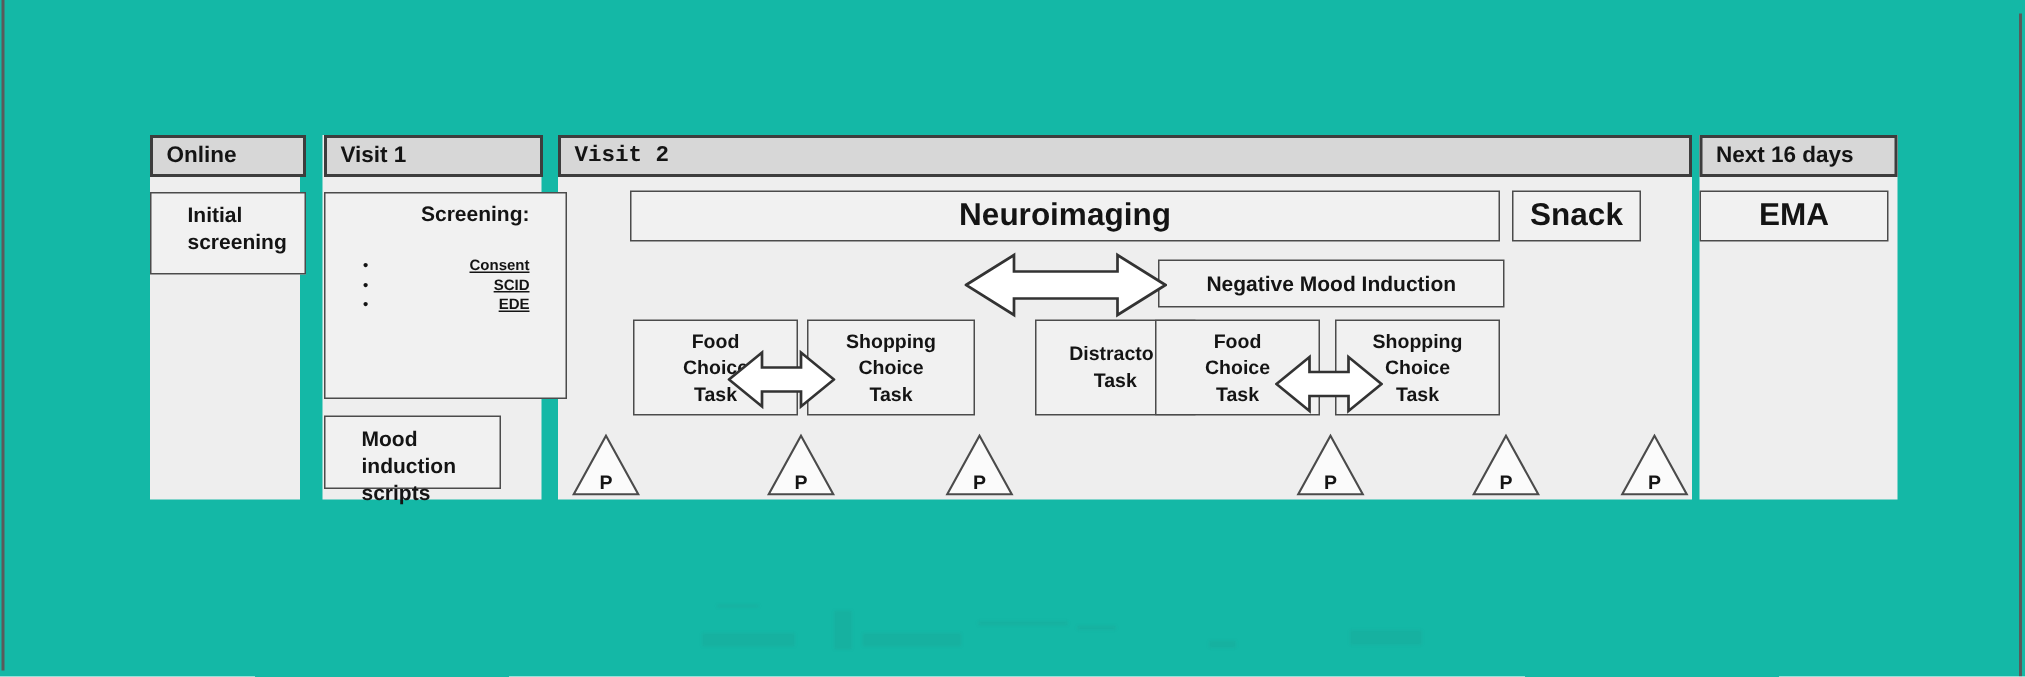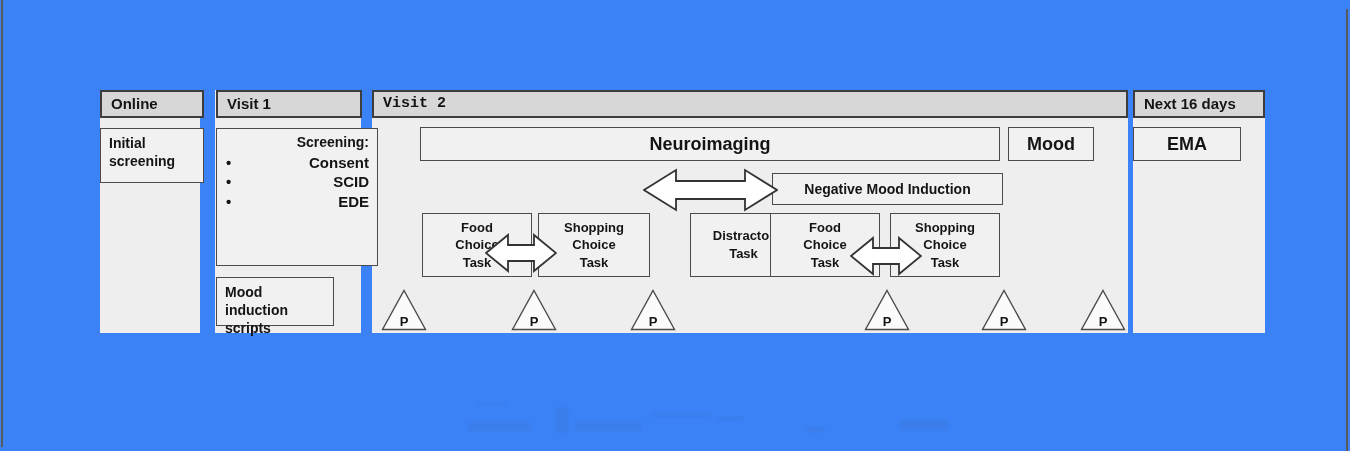--- a/index.html
+++ b/index.html
@@ -12,7 +12,7 @@
   }
   html,body{margin:0;padding:0;background:#ffffff;}
   .stage{
-    position:relative;width:1350px;height:451px;background:#3b82f6;overflow:hidden;
+    position:relative;width:1350px;height:451px;background:#14b8a6;overflow:hidden;
     font-family:"Liberation Sans","DejaVu Sans",sans-serif;
     font-weight:700;color:var(--text-color);
   }

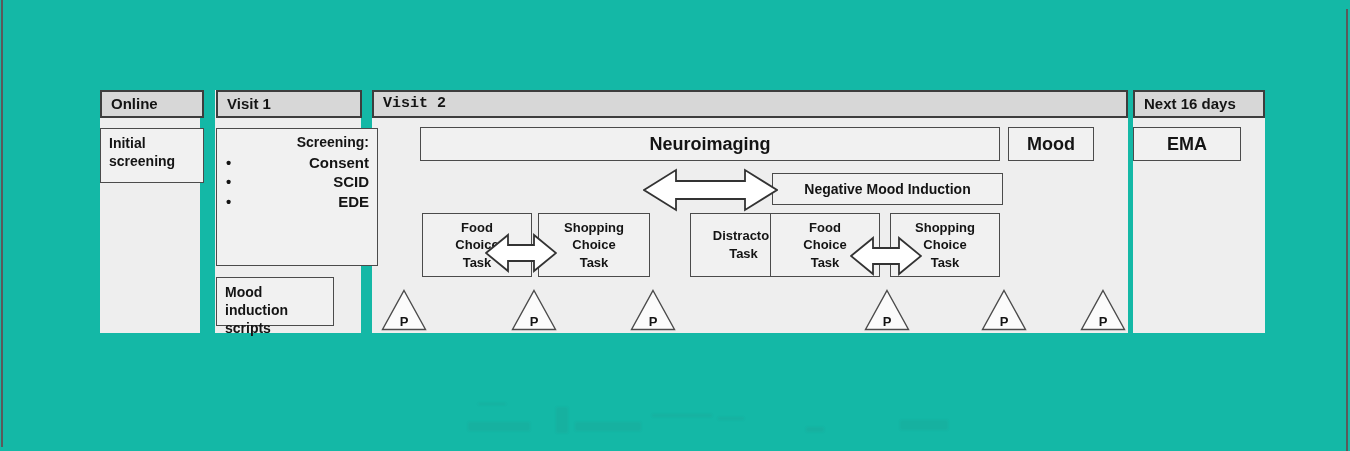--- a/index.html
+++ b/index.html
@@ -31,7 +31,7 @@
   .fs15{font-size:18px;}
   .fs14{font-size:14px;}
   .fs13{font-size:13px;}
-  .pad{padding:5px 8px;}
+  .pad{padding:5px 24px;}
   .pre{white-space:pre-line;}
   .screen-title{font-size:14px;line-height:1.25;}
   ul.bullets{margin:1px 0 0 0;padding:0;list-style:none;font-size:15px;line-height:1.32;}

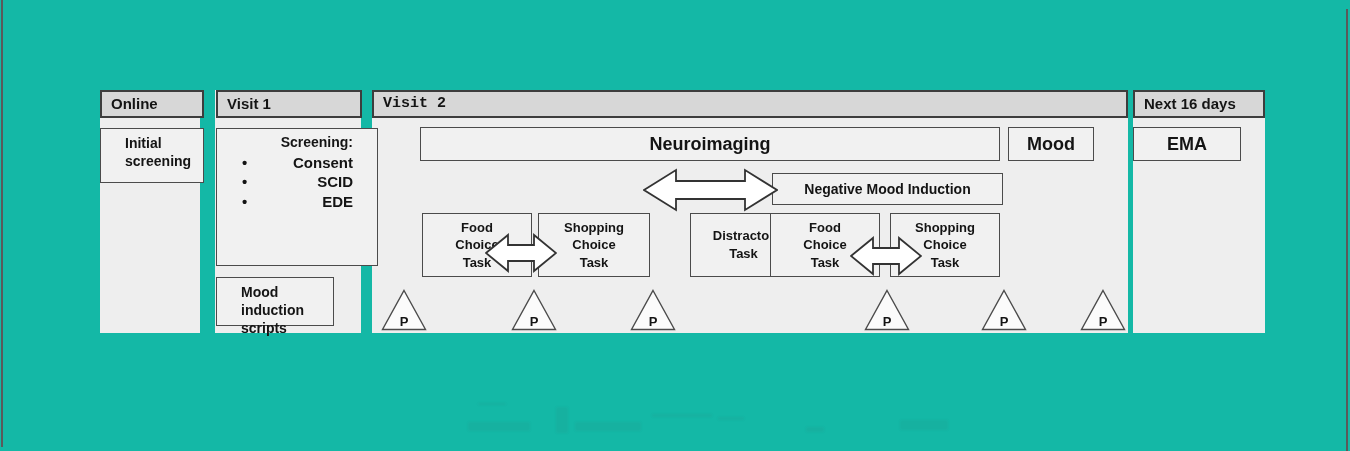--- a/index.html
+++ b/index.html
@@ -28,7 +28,7 @@
     border:1.5px solid #4b4b4b;box-sizing:border-box;
   }
   .center{display:flex;align-items:center;justify-content:center;text-align:center;}
-  .fs15{font-size:18px;}
+  .fs15{font-size:21px;}
   .fs14{font-size:14px;}
   .fs13{font-size:13px;}
   .pad{padding:5px 24px;}

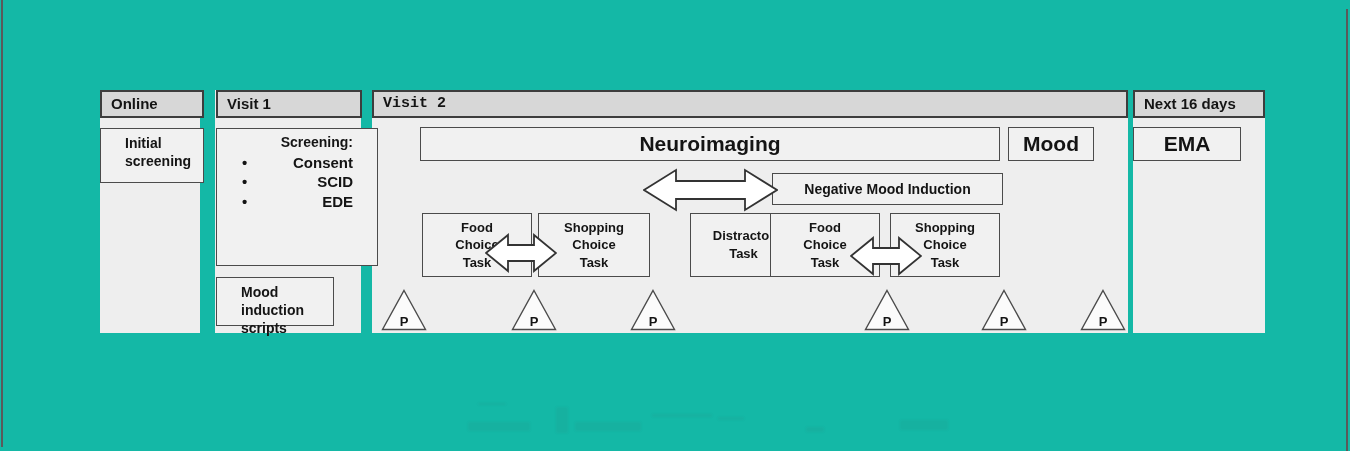--- a/index.html
+++ b/index.html
@@ -77,7 +77,7 @@
   <div class="box pad fs14" style="left:216px;top:277px;width:118px;height:49px;line-height:1.3;">Mood induction scripts</div>
 
   <div class="box center fs15" style="left:420px;top:127px;width:580px;height:34px;">Neuroimaging</div>
-  <div class="box center fs15" style="left:1008px;top:127px;width:86px;height:34px;">Mood</div>
+  <div class="box center fs15" style="left:1008px;top:127px;width:86px;height:34px;">Snack</div>
 
   <div class="box center fs14" style="left:772px;top:173px;width:231px;height:32px;">Negative Mood Induction</div>
 

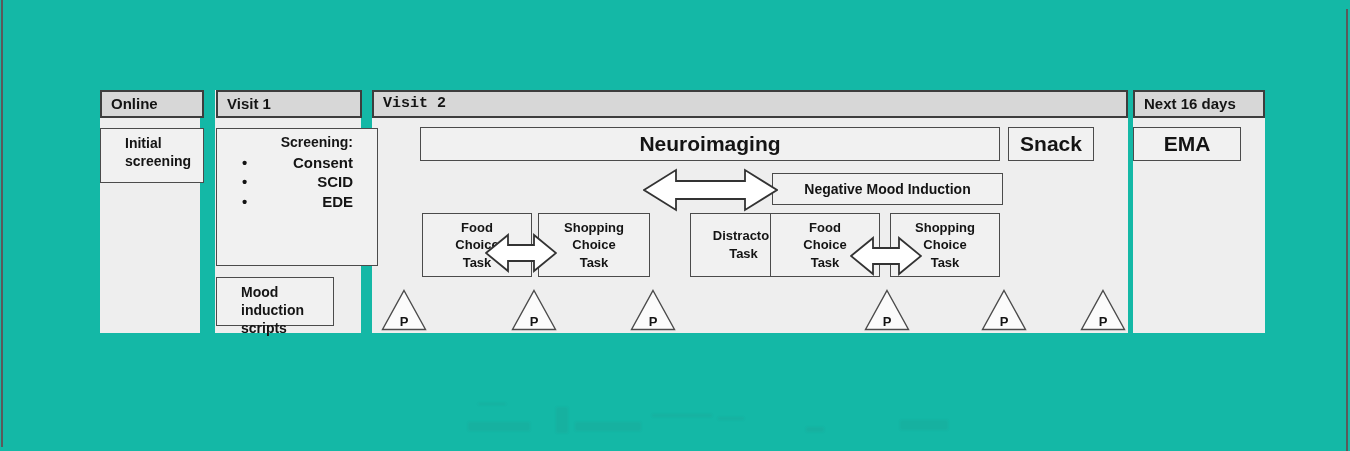--- a/index.html
+++ b/index.html
@@ -143,7 +143,7 @@
     <span class="p-label">P</span>
   </div>
 
-  <div class="box center fs15" style="left:1133px;top:127px;width:108px;height:34px;">EMA</div>
+  <div class="box center fs15" style="left:1133px;top:127px;width:126px;height:34px;">EMA</div>
 
   <div class="ghost" style="left:478px;top:403px;width:28px;height:2px;"></div>
   <div class="ghost" style="left:468px;top:422px;width:62px;height:9px;"></div>

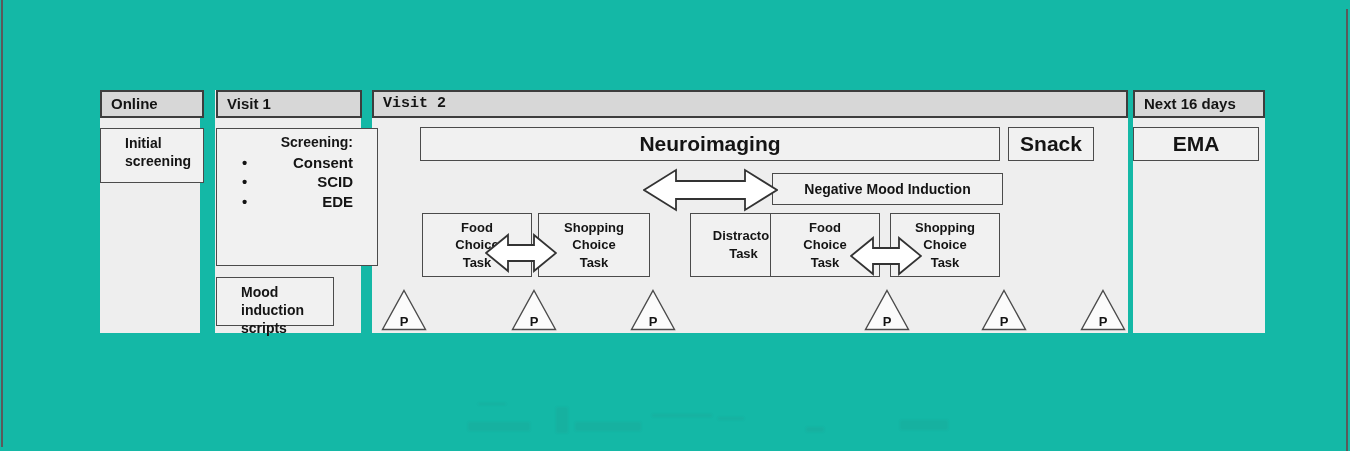--- a/index.html
+++ b/index.html
@@ -34,7 +34,7 @@
   .pad{padding:5px 24px;}
   .pre{white-space:pre-line;}
   .screen-title{font-size:14px;line-height:1.25;}
-  ul.bullets{margin:1px 0 0 0;padding:0;list-style:none;font-size:15px;line-height:1.32;}
+  ul.bullets{margin:19px 0 0 0;padding:0;list-style:none;font-size:10px;line-height:1.32;text-decoration:underline;}
   ul.bullets li{position:relative;padding-left:13px;white-space:pre-line;}
   ul.bullets li::before{content:"\2022";position:absolute;left:1px;top:0;}
   .tri{position:absolute;width:46px;height:42px;}

